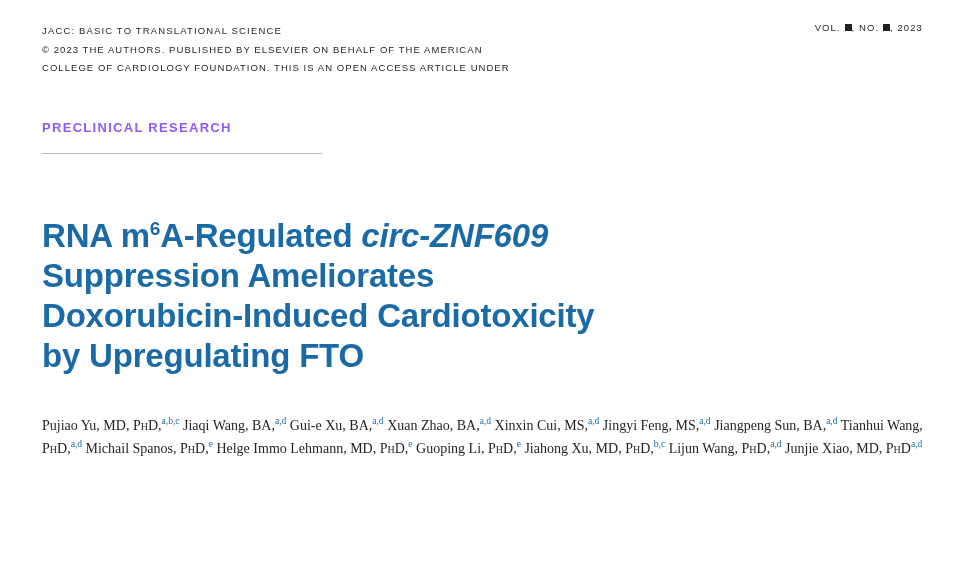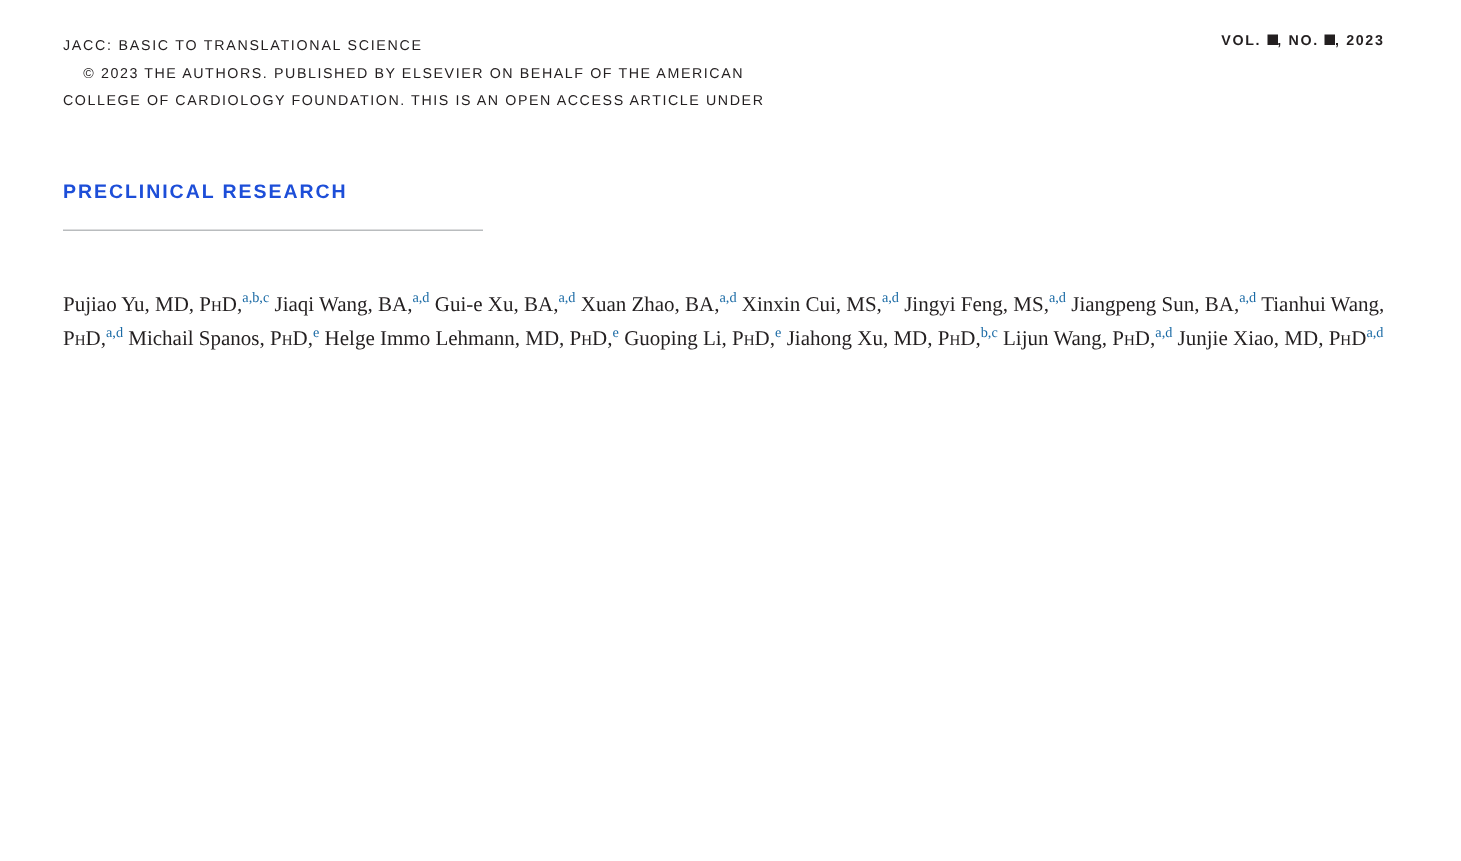--- a/index.html
+++ b/index.html
@@ -45,7 +45,6 @@
     color: #231f20;
     white-space: nowrap;
     padding-top: 0px;
-    font-weight: bold;
   }
   .sq {
     display: inline-block;

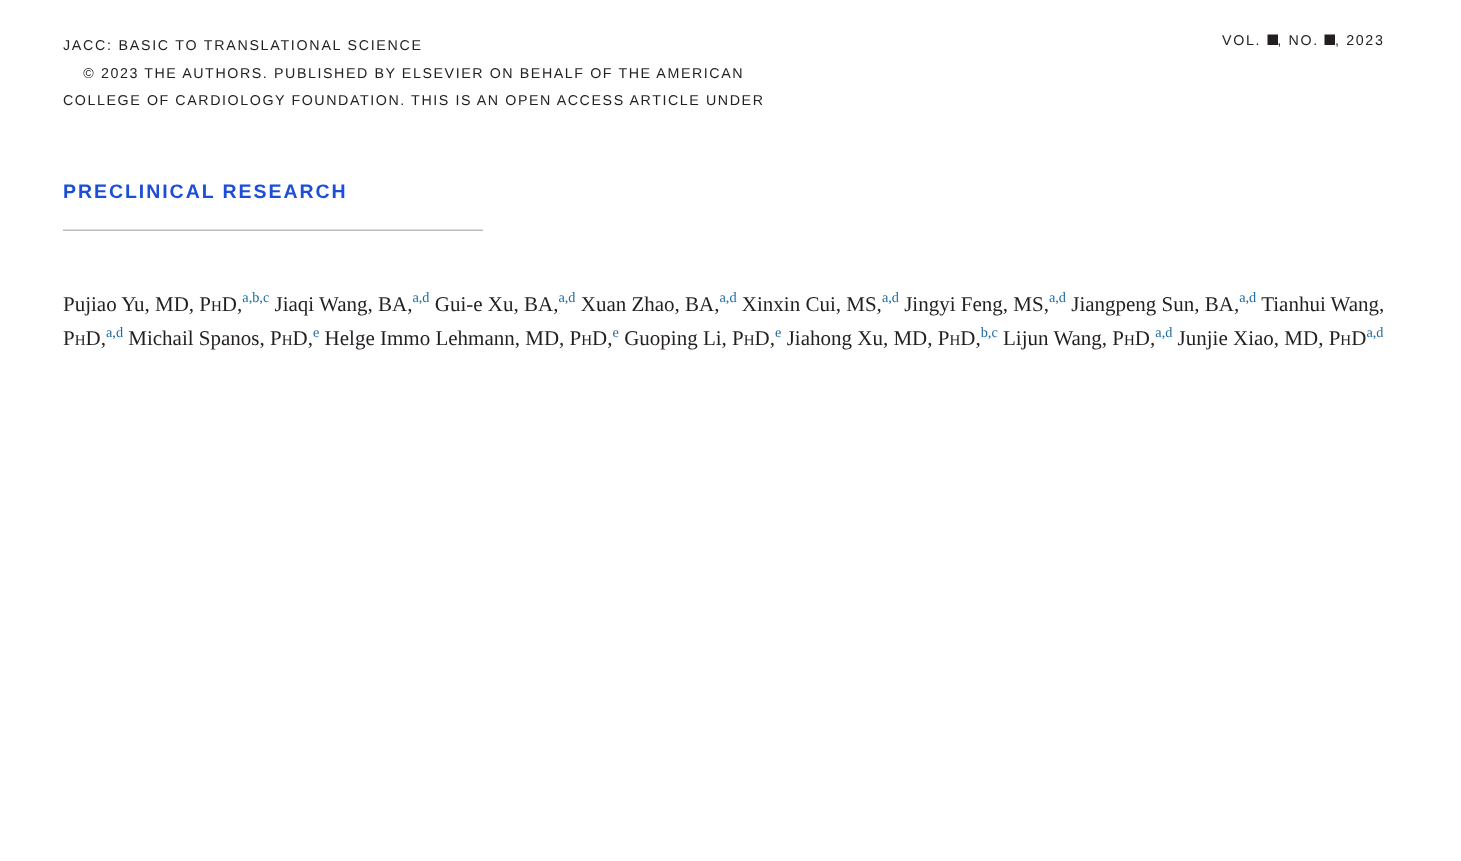--- a/index.html
+++ b/index.html
@@ -61,7 +61,6 @@
   }
   .copyline {
     letter-spacing: 1.05px;
-    text-align: center;
   }
 
   

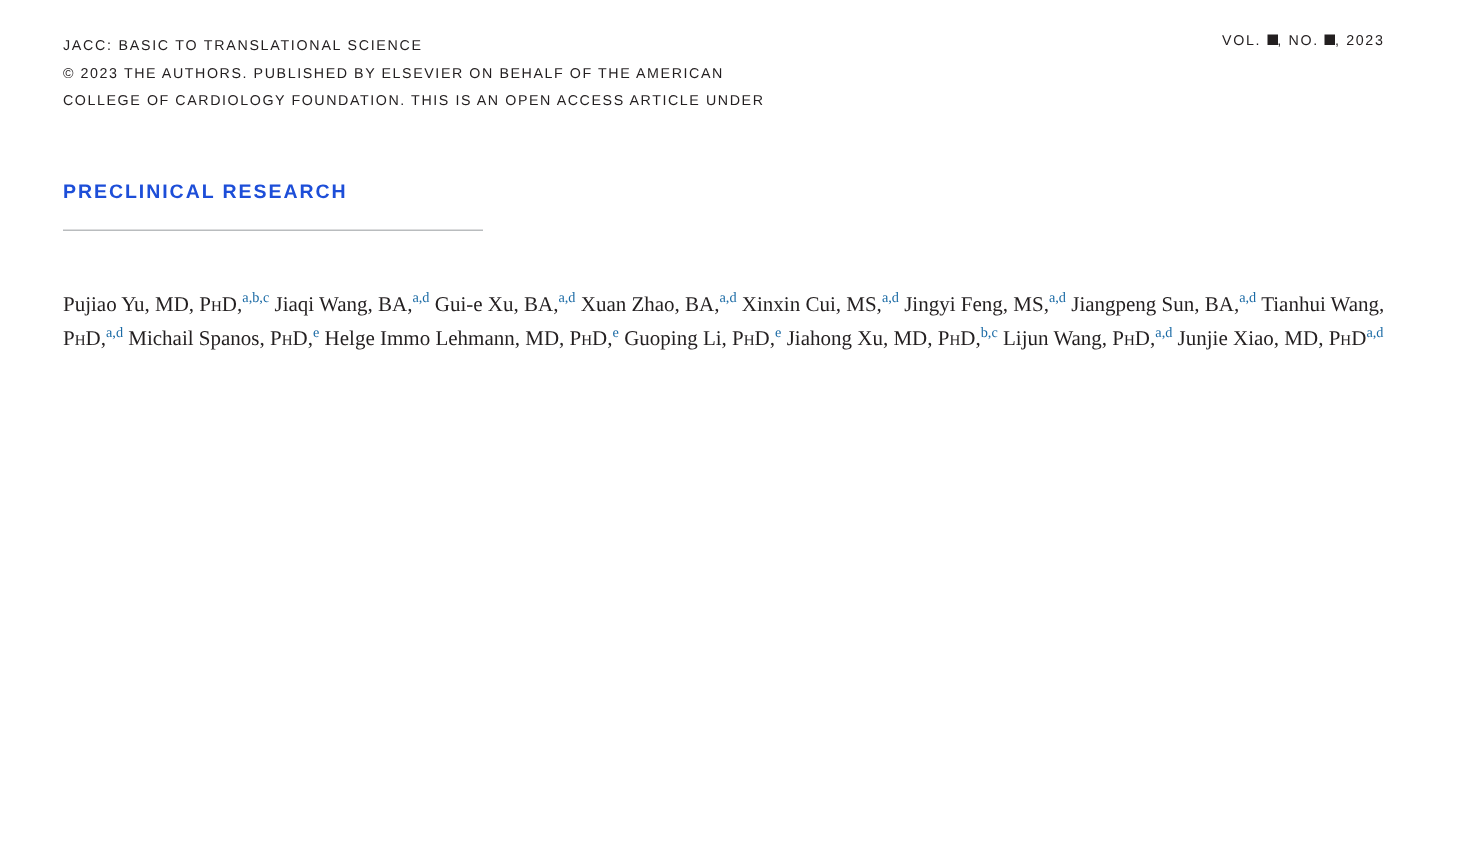--- a/index.html
+++ b/index.html
@@ -70,7 +70,7 @@
     font-size: 13px;
     font-weight: bold;
     letter-spacing: 1.3px;
-    color: #1d4ed8;
+    color: #8b5cf6;
     text-transform: uppercase;
   }
   .rule {

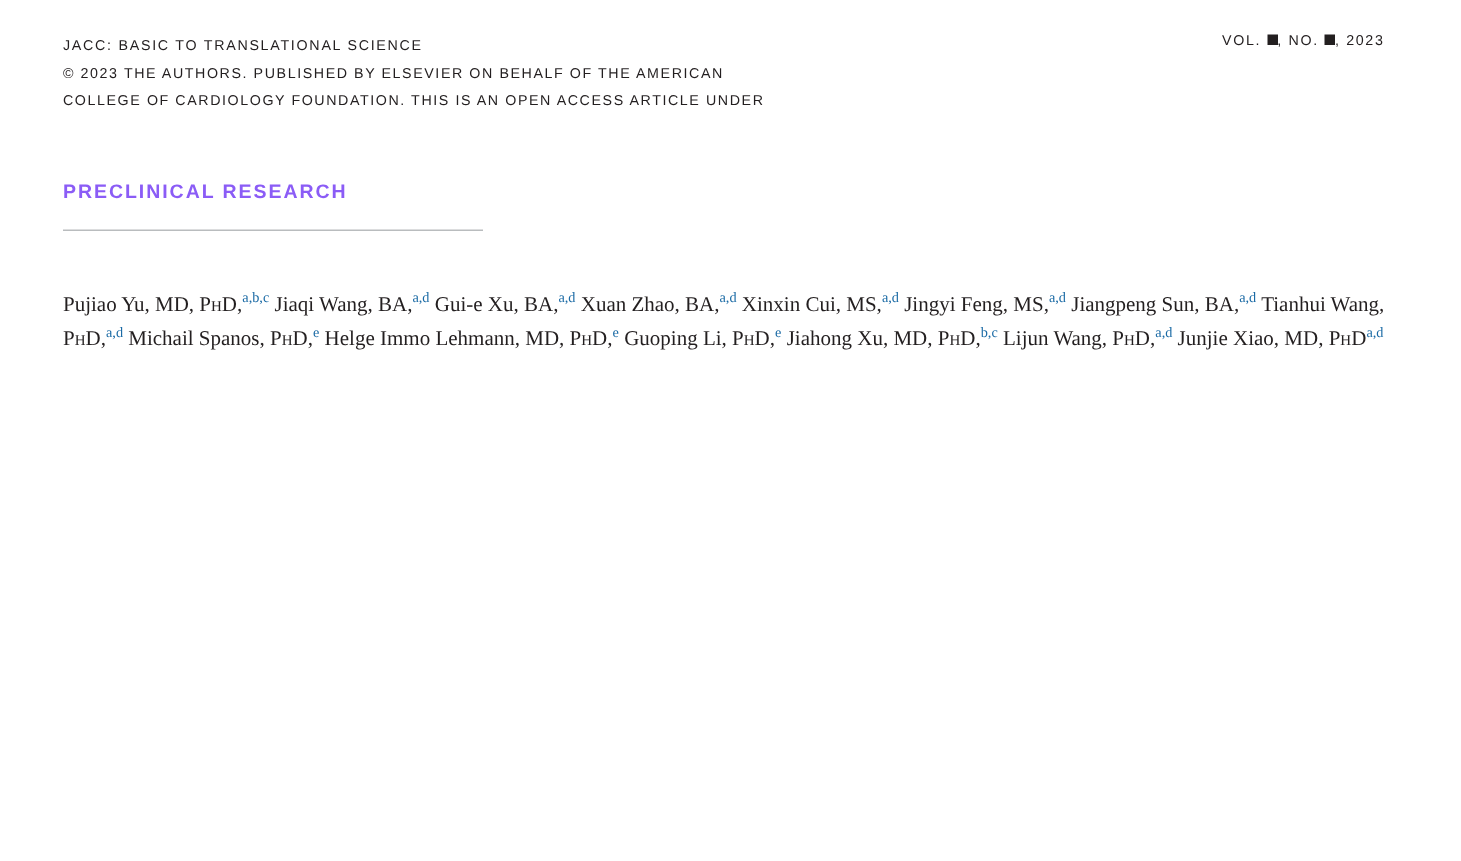--- a/index.html
+++ b/index.html
@@ -142,6 +142,12 @@
   <div class="section-label">PRECLINICAL RESEARCH</div>
   <div class="rule"></div>
 
+  <h1 class="title">
+    <span><span>RNA m</span><sup>6</sup><span>A-Regulated </span><span class="ital">circ-ZNF609</span></span><br>
+    <span>Suppression Ameliorates</span><br>
+    <span>Doxorubicin-Induced Cardiotoxicity</span><br>
+    <span>by Upregulating FTO</span>
+  </h1>
 
   <div class="authors">
     <span>Pujiao Yu, MD, P<span class="sc">h</span>D,<sup>a,b,c</sup></span>

